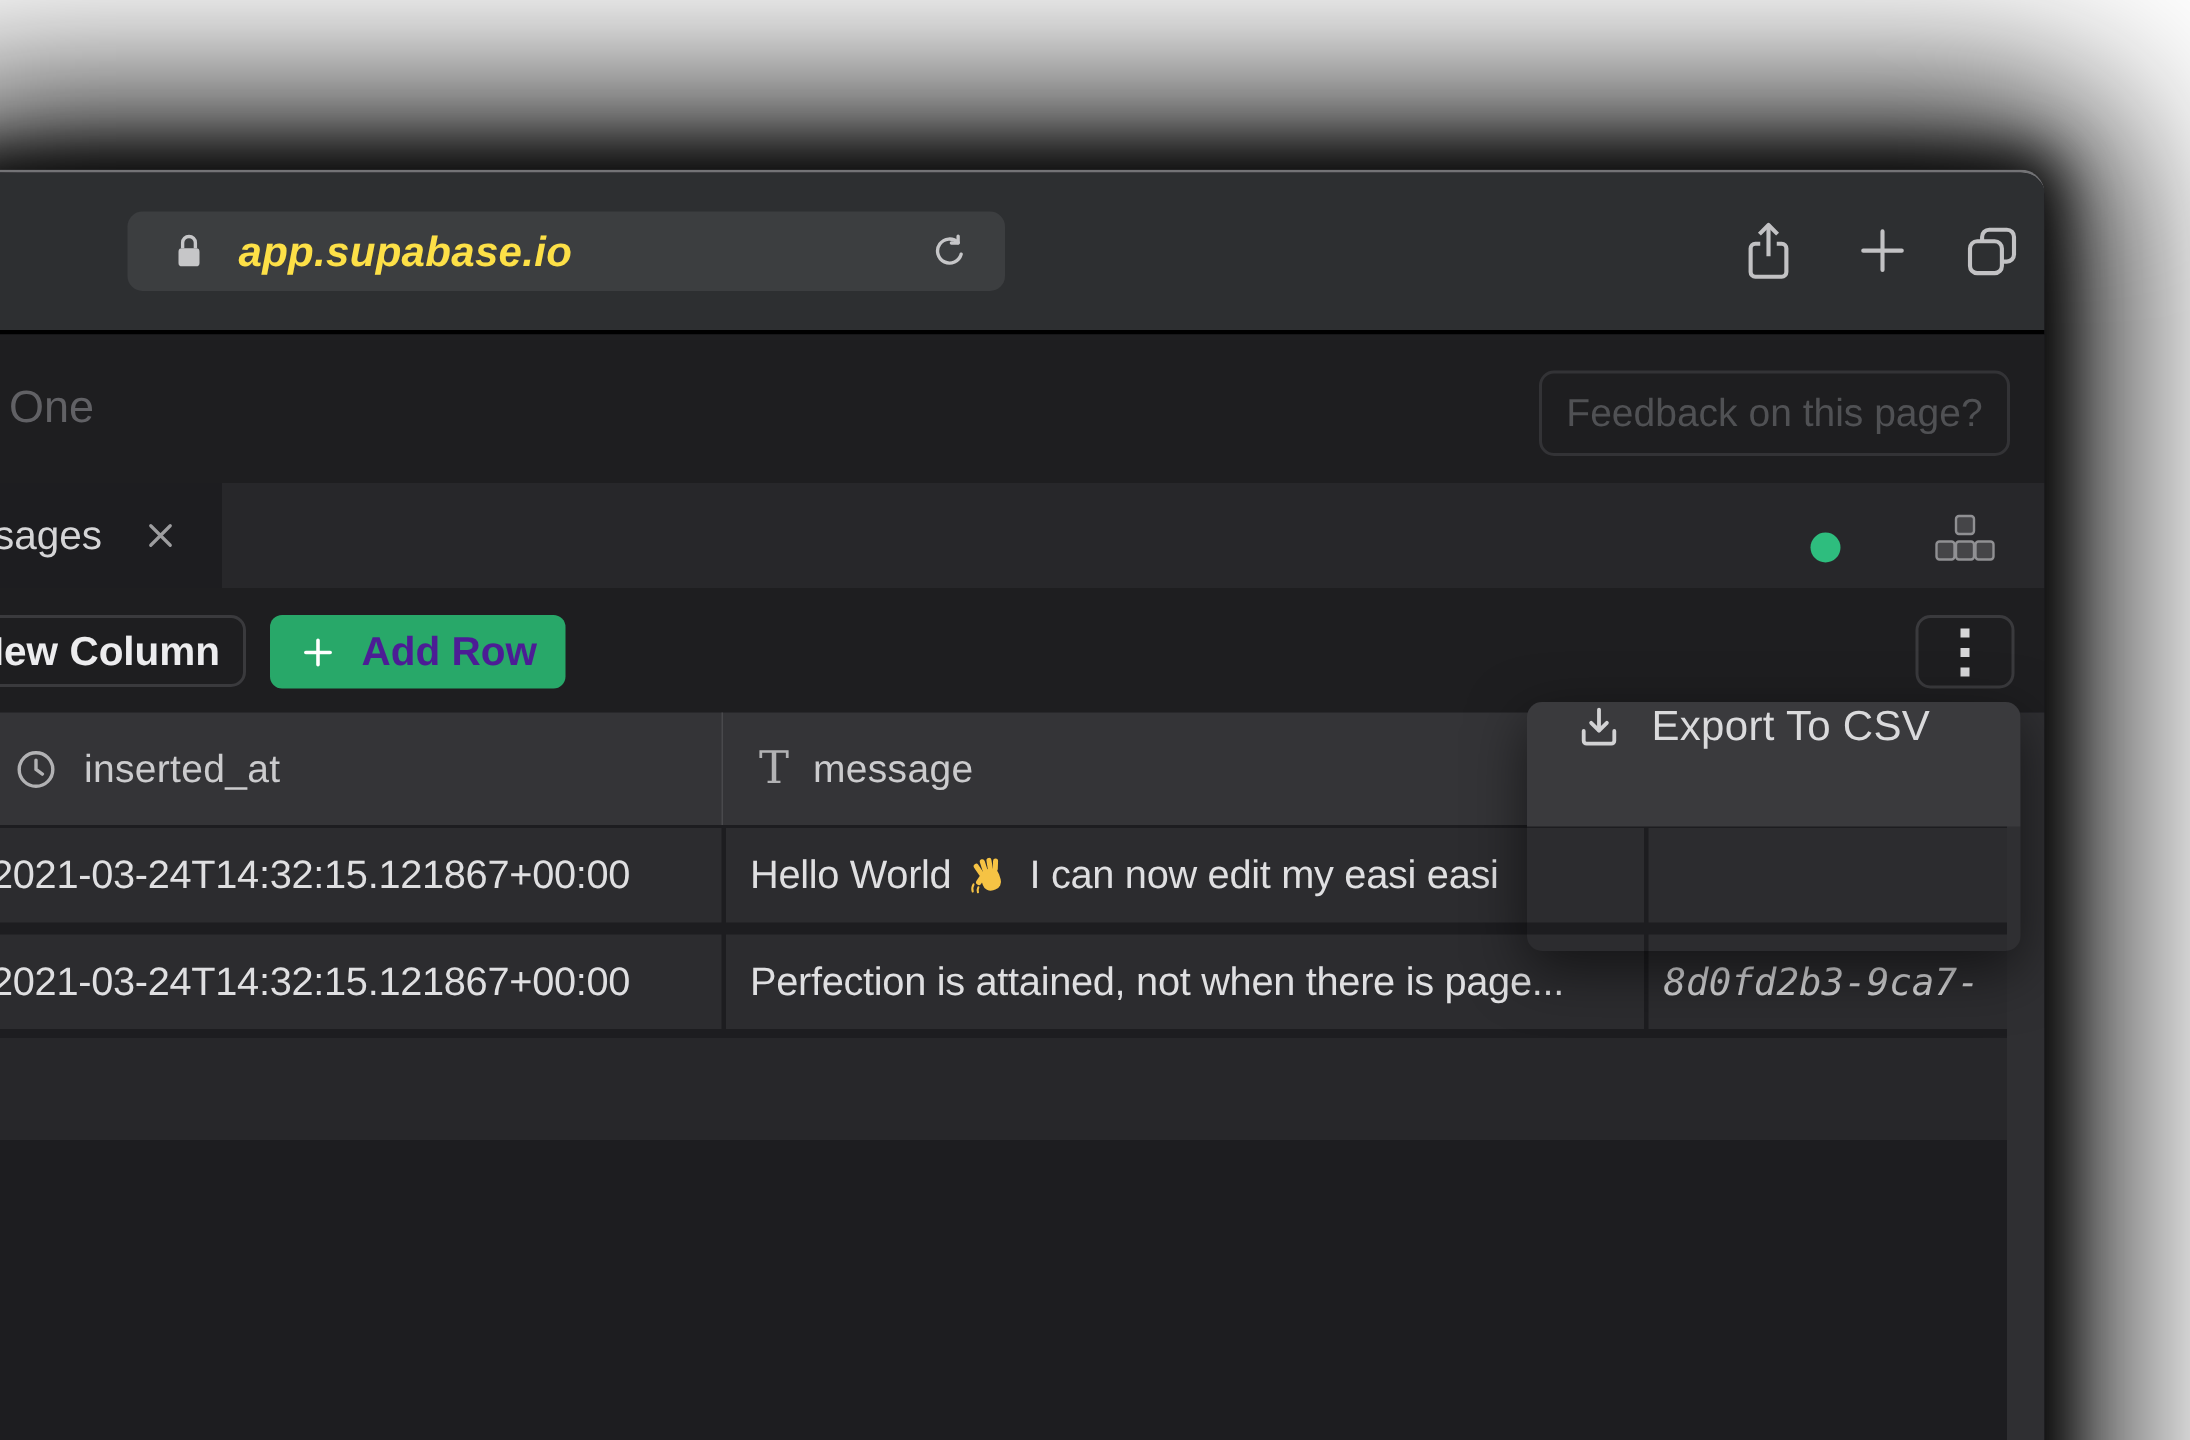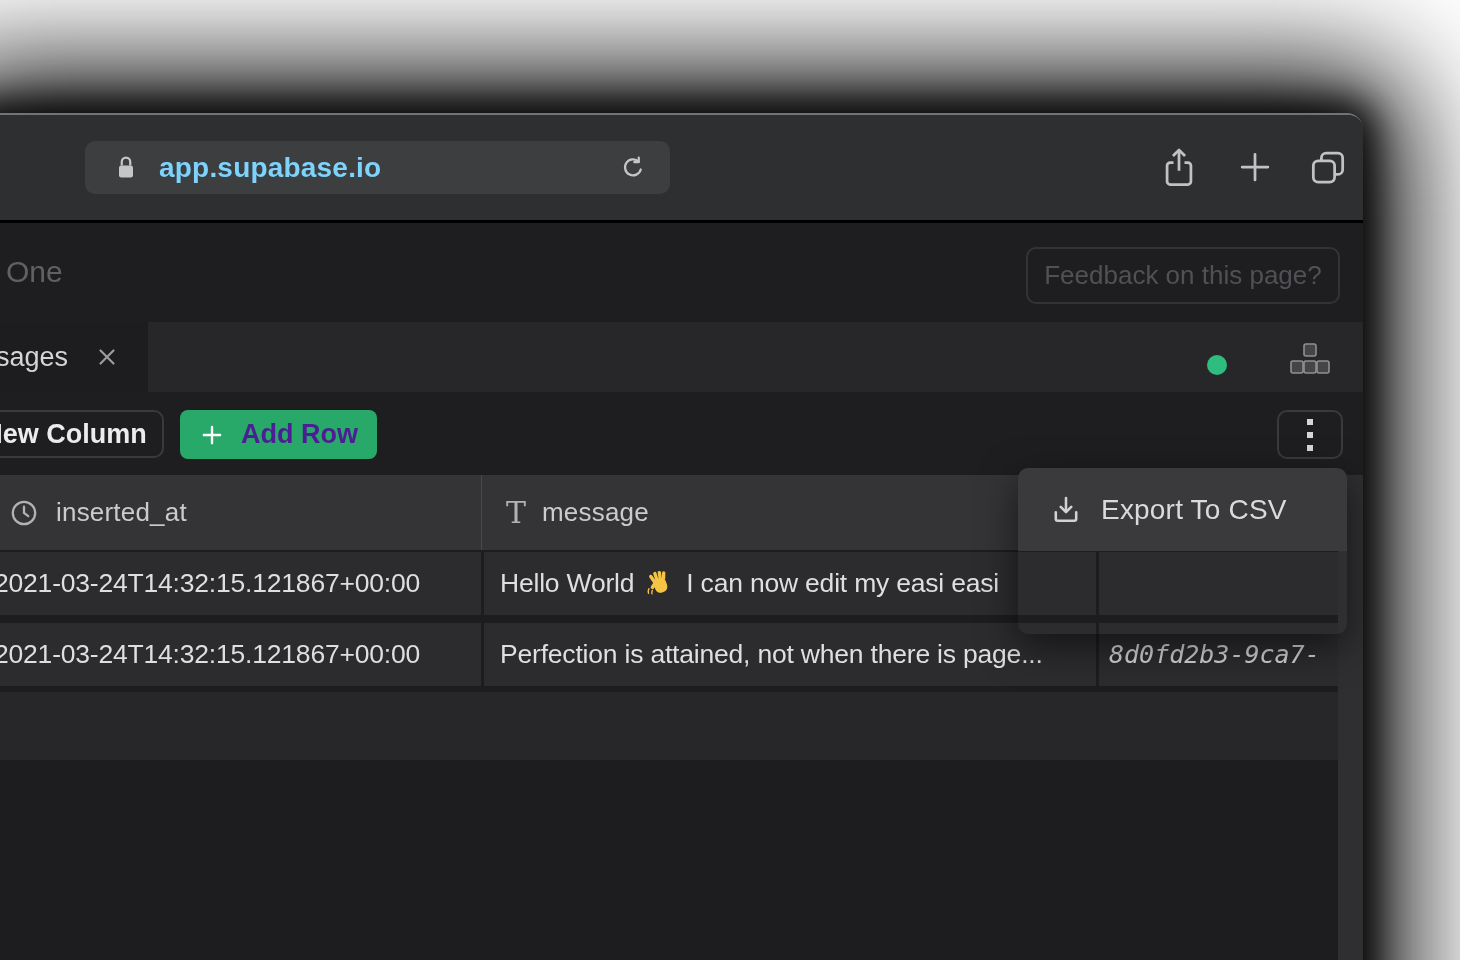--- a/index.html
+++ b/index.html
@@ -17,7 +17,7 @@
   .chrome { position:absolute; left:0; top:0; width:100%; height:105px; background:#2d2f31; }
   .urlbar { position:absolute; left:105px; top:26px; width:585px; height:53px;
     background:#3c3e40; border-radius:10px; display:flex; align-items:center; }
-  .urlbar .addr { color:#7dd3fc; font-size:28px; font-weight:600; letter-spacing:.2px; margin-left:18px; }
+  .urlbar .addr { color:#fde047; font-size:28px; font-weight:600; letter-spacing:.2px; margin-left:18px;font-style:italic; }
   .lock { margin-left:26px; }
   .reload { position:absolute; right:22px; top:12px; }
   .chrome-ic { position:absolute; top:30px; cursor:pointer; }

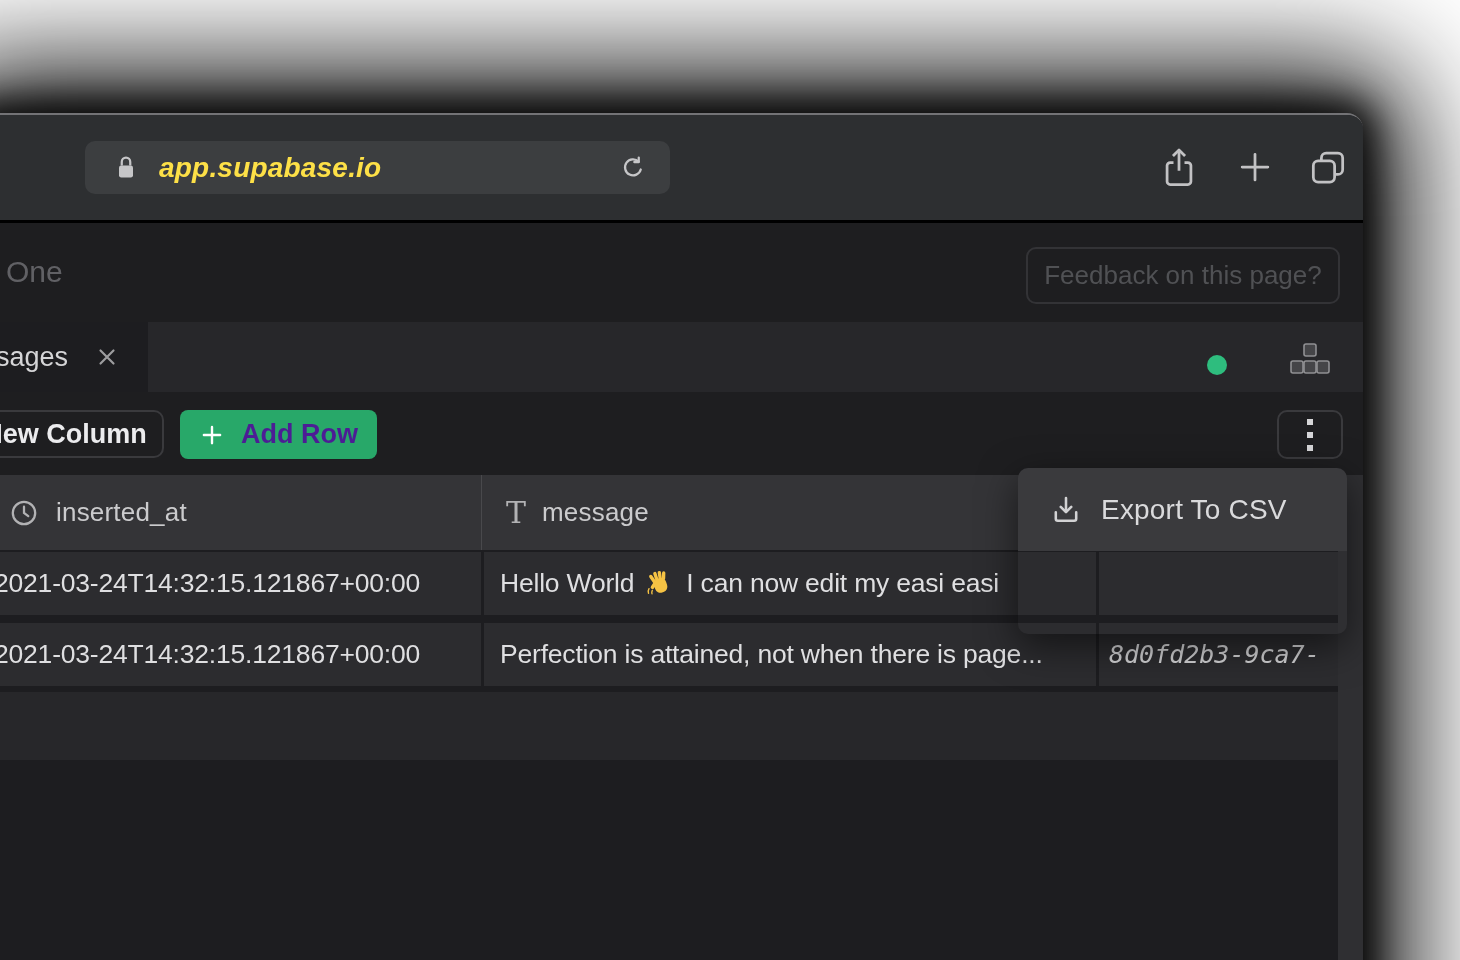--- a/index.html
+++ b/index.html
@@ -83,7 +83,7 @@
   
   .menu { position:absolute; left:1038px; top:353px; width:329px; height:166px;
     border-radius:10px; overflow:hidden; box-shadow:0 12px 38px rgba(0,0,0,.55); z-index:10; }
-  .menu-item { height:83px; display:flex; align-items:center; cursor:pointer; }
+  .menu-item { height:83px; display:flex; align-items:flex-start; cursor:pointer; }
   .mi-1 { background:#3a3a3d; }
   .mi-2 { background:#232326; }
   .menu-item .mi-ic { margin-left:28px; display:flex; width:40px; justify-content:center; }

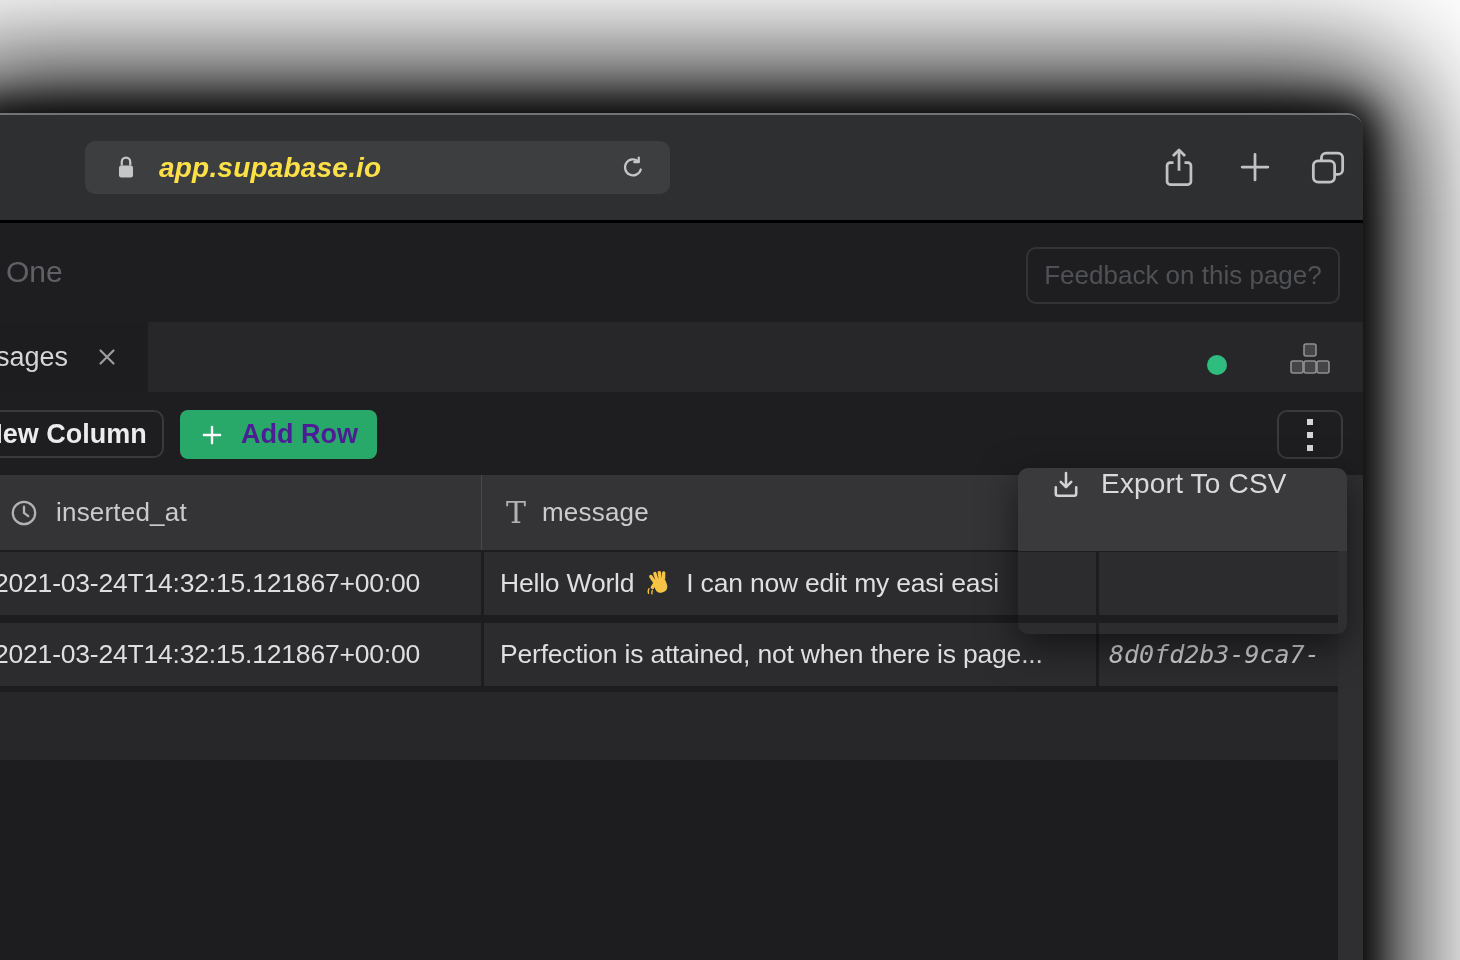--- a/index.html
+++ b/index.html
@@ -75,7 +75,7 @@
   .c-2 { left:504px; width:612px; }
   .c-3 { left:1119px; width:239px; }
   .cell-text { color:#dfdfe1; font-size:26.5px; margin-left:14px; letter-spacing:-.2px; }
-  .c-2 .cell-text { margin-left:16px; display:flex; align-items:flex-start; gap:11px; }
+  .c-2 .cell-text { margin-left:16px; display:flex; align-items:center; gap:11px; }
   .uuid-text { color:#d4d4d6; font-size:25px; font-family:"DejaVu Sans Mono","Liberation Mono",monospace; margin-left:10px;font-style:italic; }
   .empty-band { position:absolute; left:0; top:577px; width:1358px; height:68px; background:#27272a; }
   .scroll-strip { position:absolute; left:1358px; top:360px; width:25px; height:640px; background:#2f2f32; }

